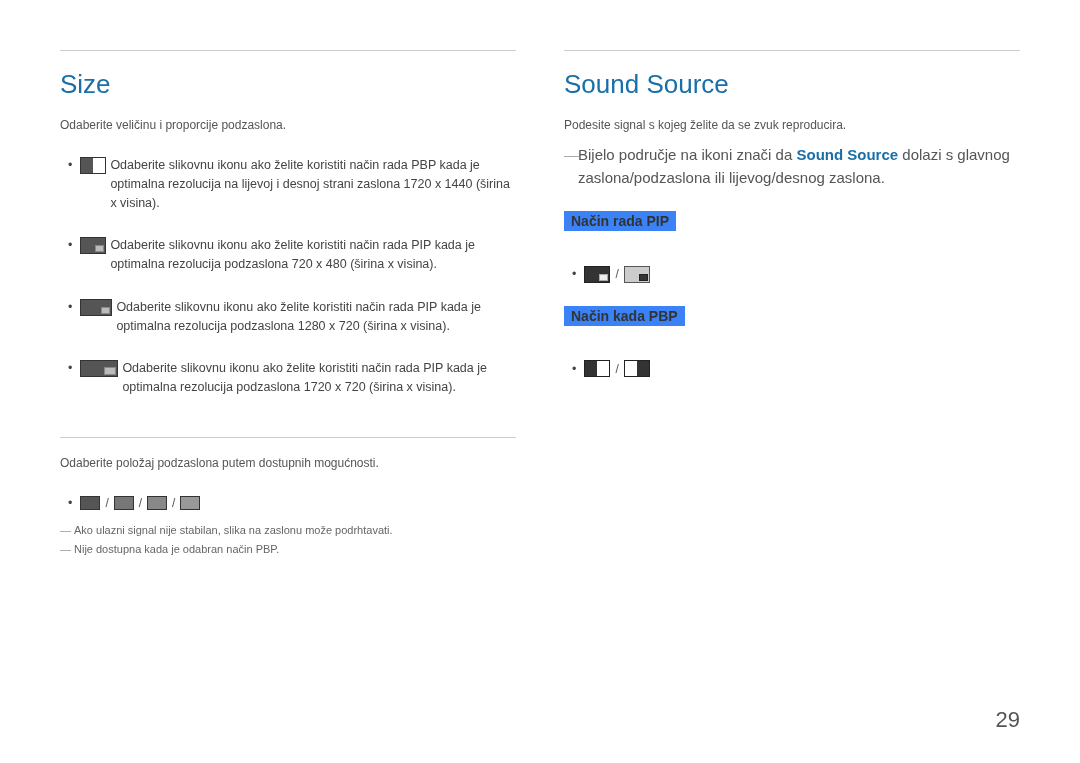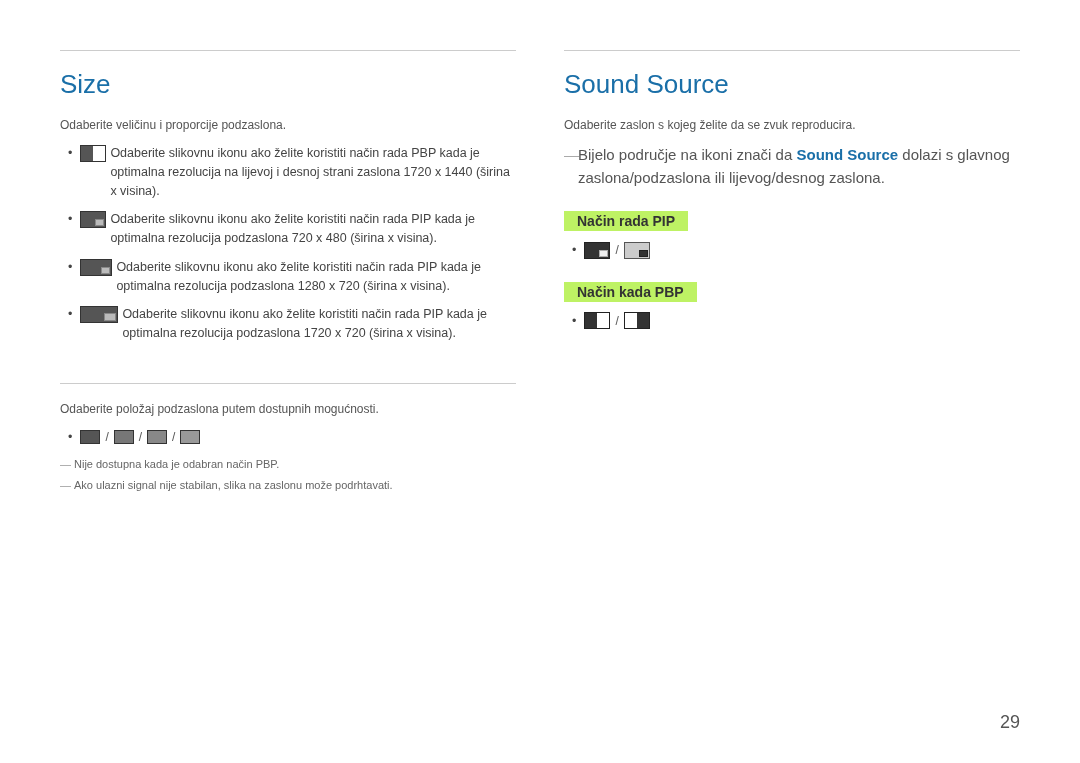--- a/index.html
+++ b/index.html
@@ -261,7 +261,7 @@
     <hr class="divider-top">
     <h2 class="section-title">Sound Source</h2>
 
-    <p class="section-subtitle">Odaberite zaslon s kojeg želite da se zvuk reproducira.</p>
+    <p class="section-subtitle">Podesite signal s kojeg želite da se zvuk reproducira.</p>
 
     <div class="sound-note">
       Bijelo područje na ikoni znači da <span class="sound-source-highlight">Sound Source</span> dolazi s glavnog zaslona/podzaslona ili lijevog/desnog zaslona.

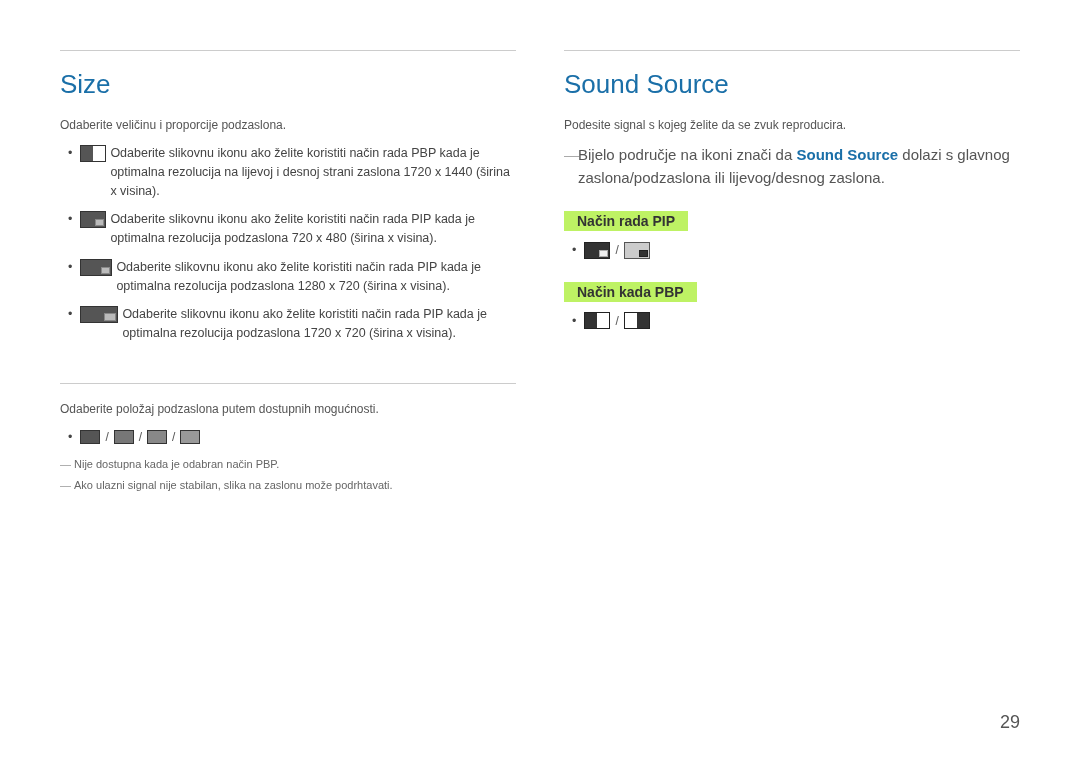--- a/index.html
+++ b/index.html
@@ -57,6 +57,7 @@
       font-size: 12.5px;
       color: #444;
       line-height: 1.5;
+      margin-top: 24px;
     }
 
     .bullet-list li::before {

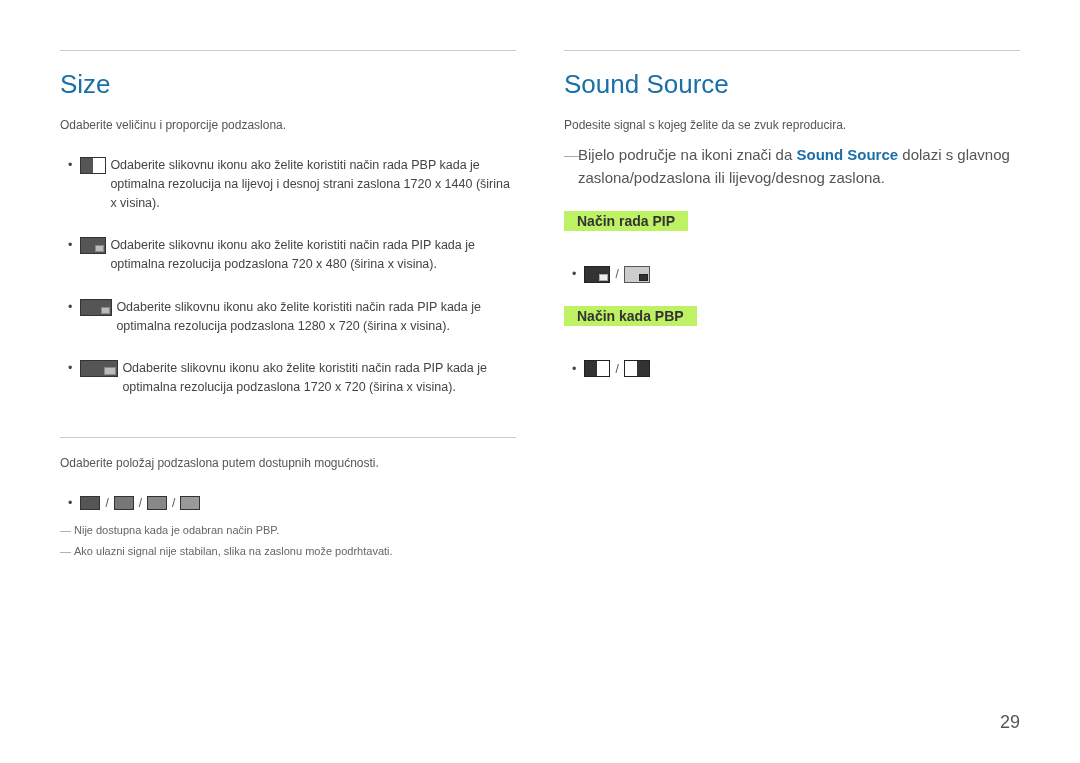--- a/index.html
+++ b/index.html
@@ -97,9 +97,9 @@
       font-size: 14px;
       font-weight: bold;
       color: #333;
-      background: #bef264;
+      background: #3b82f6;
       display: inline-block;
-      padding: 2px 13px;
+      padding: 2px 7px;
       margin-bottom: 10px;
     }
 

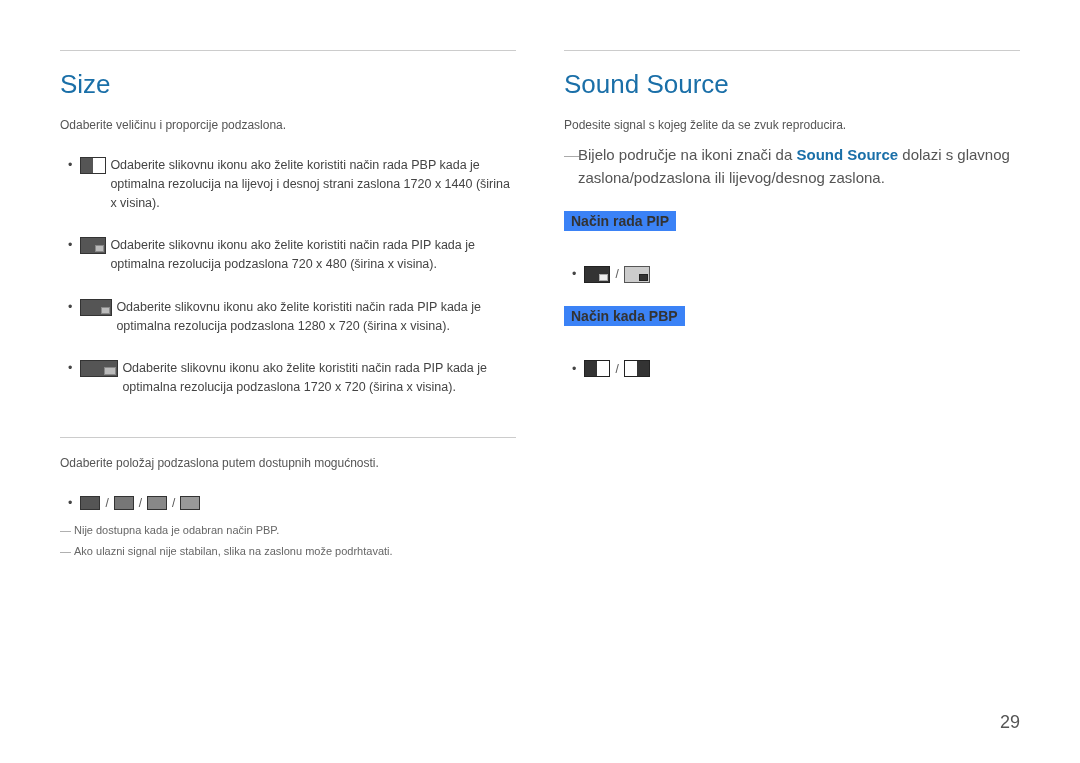--- a/index.html
+++ b/index.html
@@ -251,8 +251,8 @@
         </li>
       </ul>
 
+      <div class="sub-note">Ako ulazni signal nije stabilan, slika na zaslonu može podrhtavati.</div>
       <div class="sub-note" style="margin-bottom:6px;">Nije dostupna kada je odabran način PBP.</div>
-      <div class="sub-note">Ako ulazni signal nije stabilan, slika na zaslonu može podrhtavati.</div>
     </div>
 
   </div>

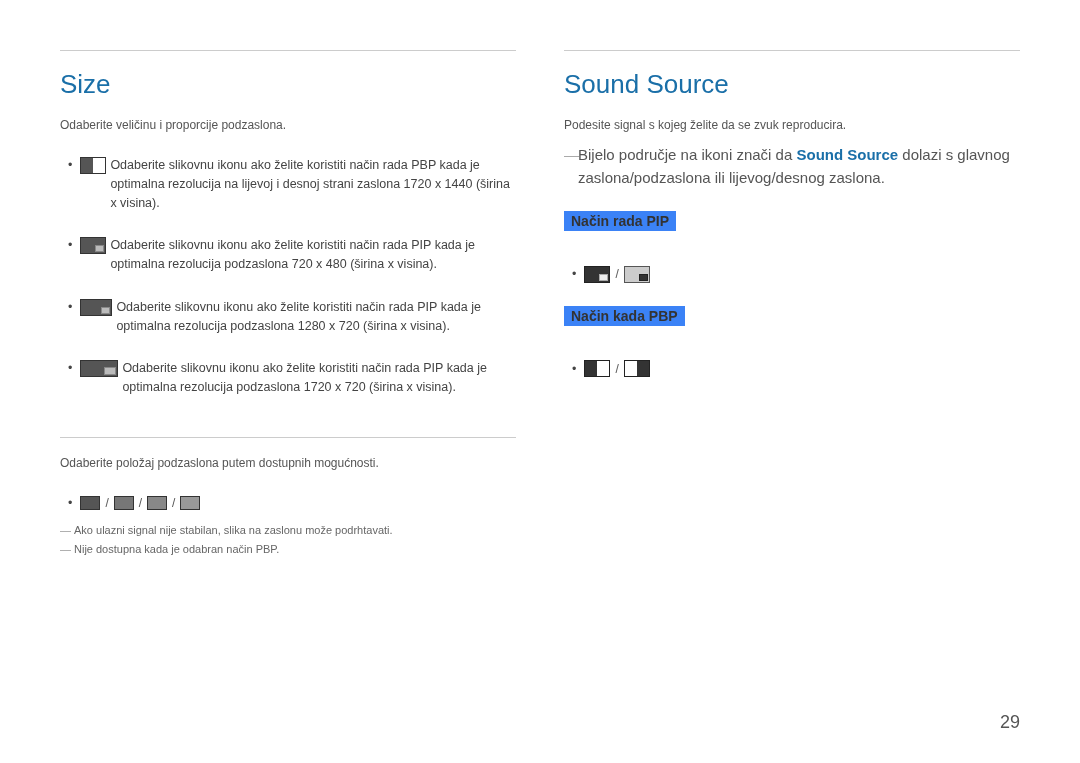--- a/index.html
+++ b/index.html
@@ -113,7 +113,7 @@
       position: absolute;
       bottom: 30px;
       right: 60px;
-      font-size: 18px;
+      font-size: 22px;
       color: #555;
     }
 

